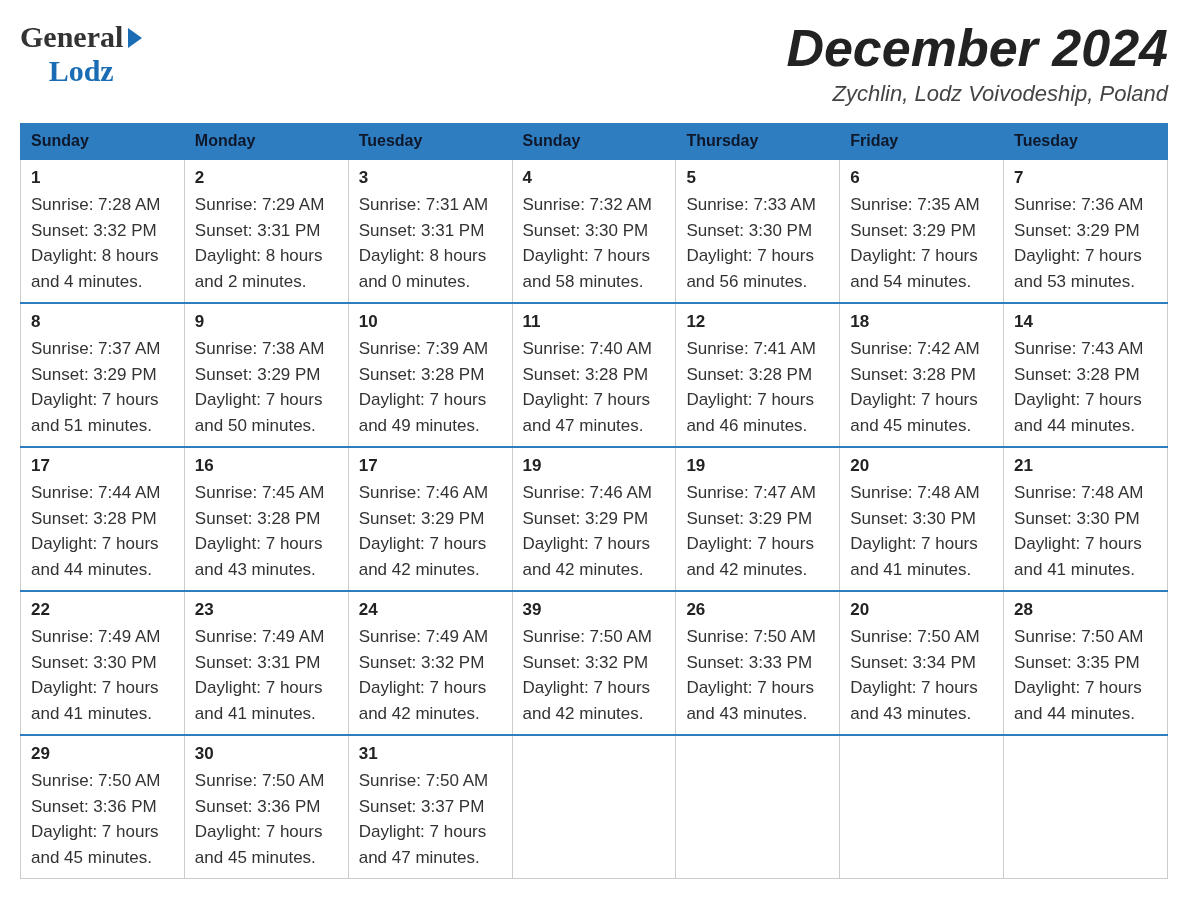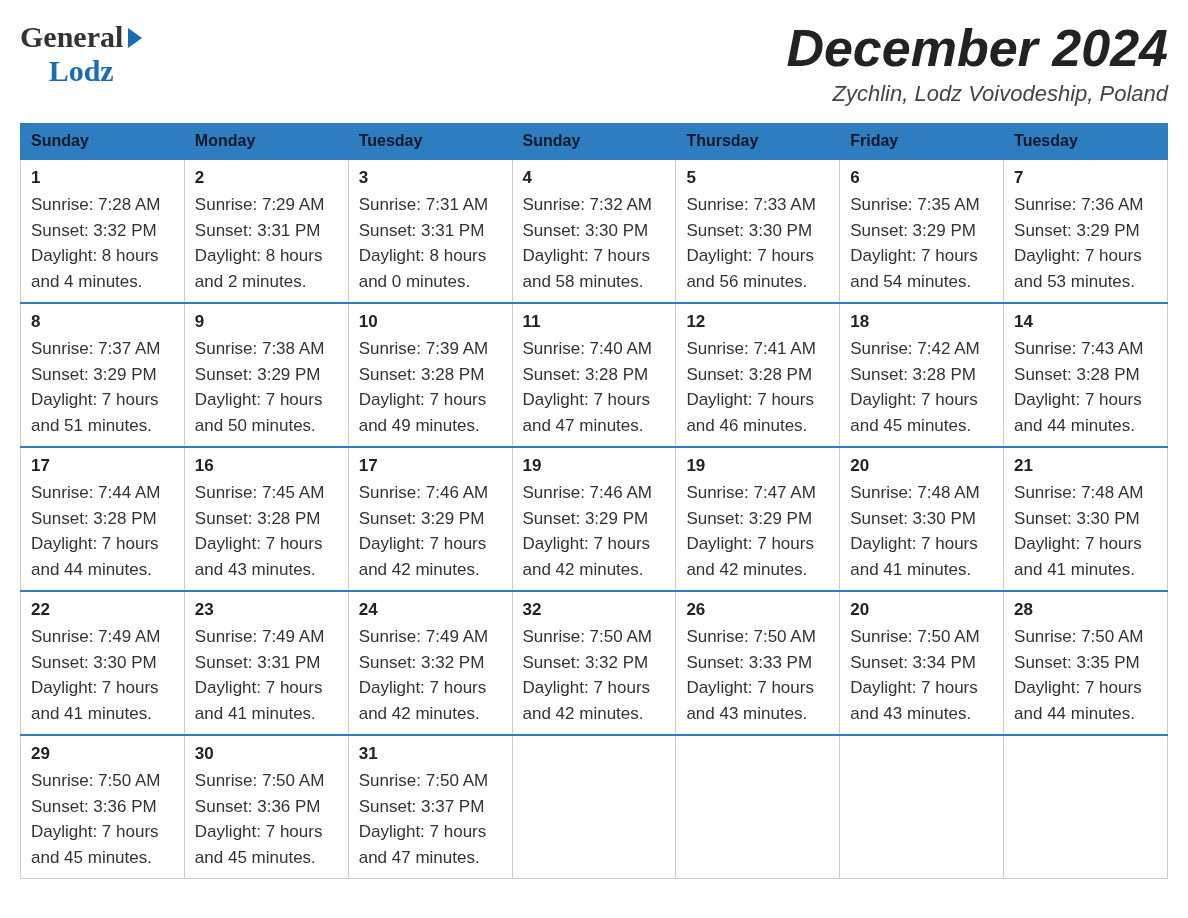--- a/index.html
+++ b/index.html
@@ -145,7 +145,7 @@
         <td><span class="day-number">22</span><span class="day-info">Sunrise: 7:49 AM<br>Sunset: 3:30 PM<br>Daylight: 7 hours and 41 minutes.</span></td>
         <td><span class="day-number">23</span><span class="day-info">Sunrise: 7:49 AM<br>Sunset: 3:31 PM<br>Daylight: 7 hours and 41 minutes.</span></td>
         <td><span class="day-number">24</span><span class="day-info">Sunrise: 7:49 AM<br>Sunset: 3:32 PM<br>Daylight: 7 hours and 42 minutes.</span></td>
-        <td><span class="day-number">32</span><span class="day-info">Sunrise: 7:50 AM<br>Sunset: 3:32 PM<br>Daylight: 7 hours and 42 minutes.</span></td>
+        <td><span class="day-number">39</span><span class="day-info">Sunrise: 7:50 AM<br>Sunset: 3:32 PM<br>Daylight: 7 hours and 42 minutes.</span></td>
         <td><span class="day-number">26</span><span class="day-info">Sunrise: 7:50 AM<br>Sunset: 3:33 PM<br>Daylight: 7 hours and 43 minutes.</span></td>
         <td><span class="day-number">20</span><span class="day-info">Sunrise: 7:50 AM<br>Sunset: 3:34 PM<br>Daylight: 7 hours and 43 minutes.</span></td>
         <td><span class="day-number">28</span><span class="day-info">Sunrise: 7:50 AM<br>Sunset: 3:35 PM<br>Daylight: 7 hours and 44 minutes.</span></td>

